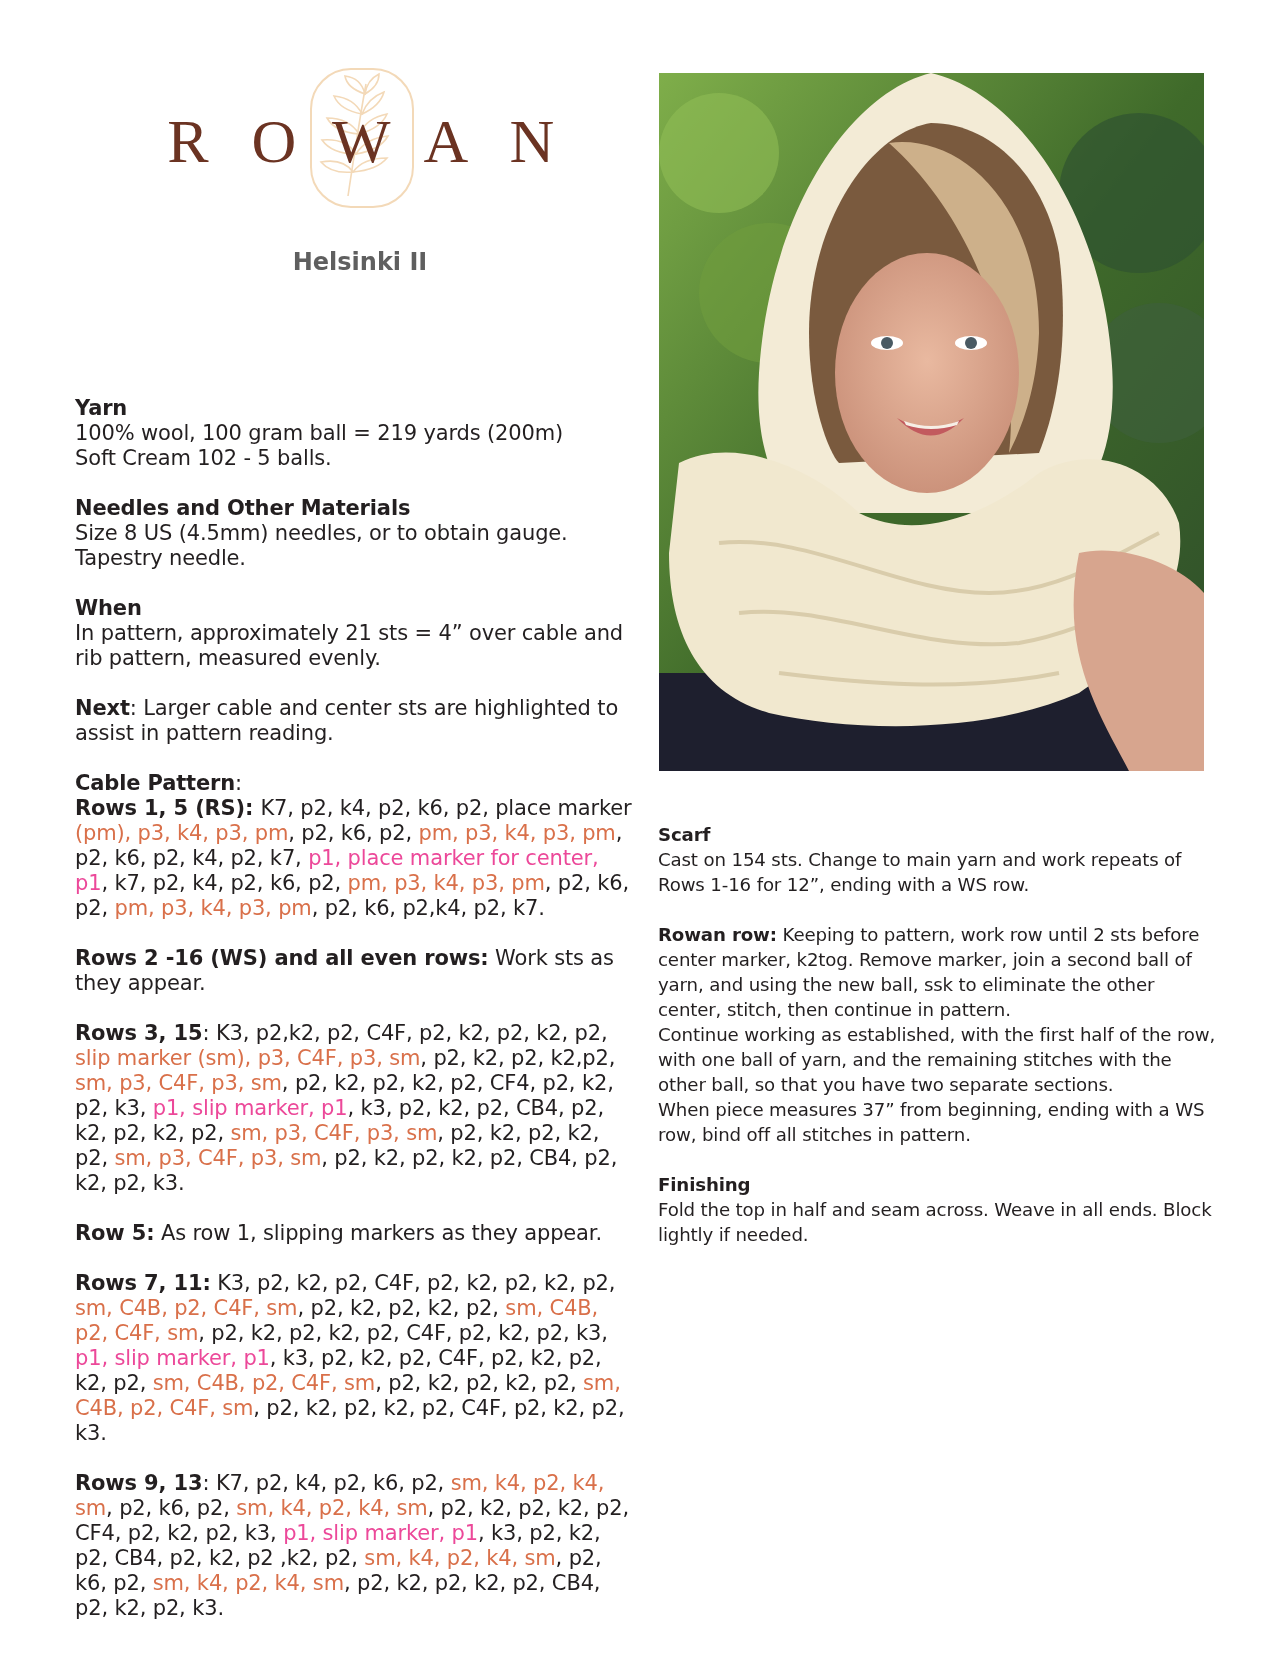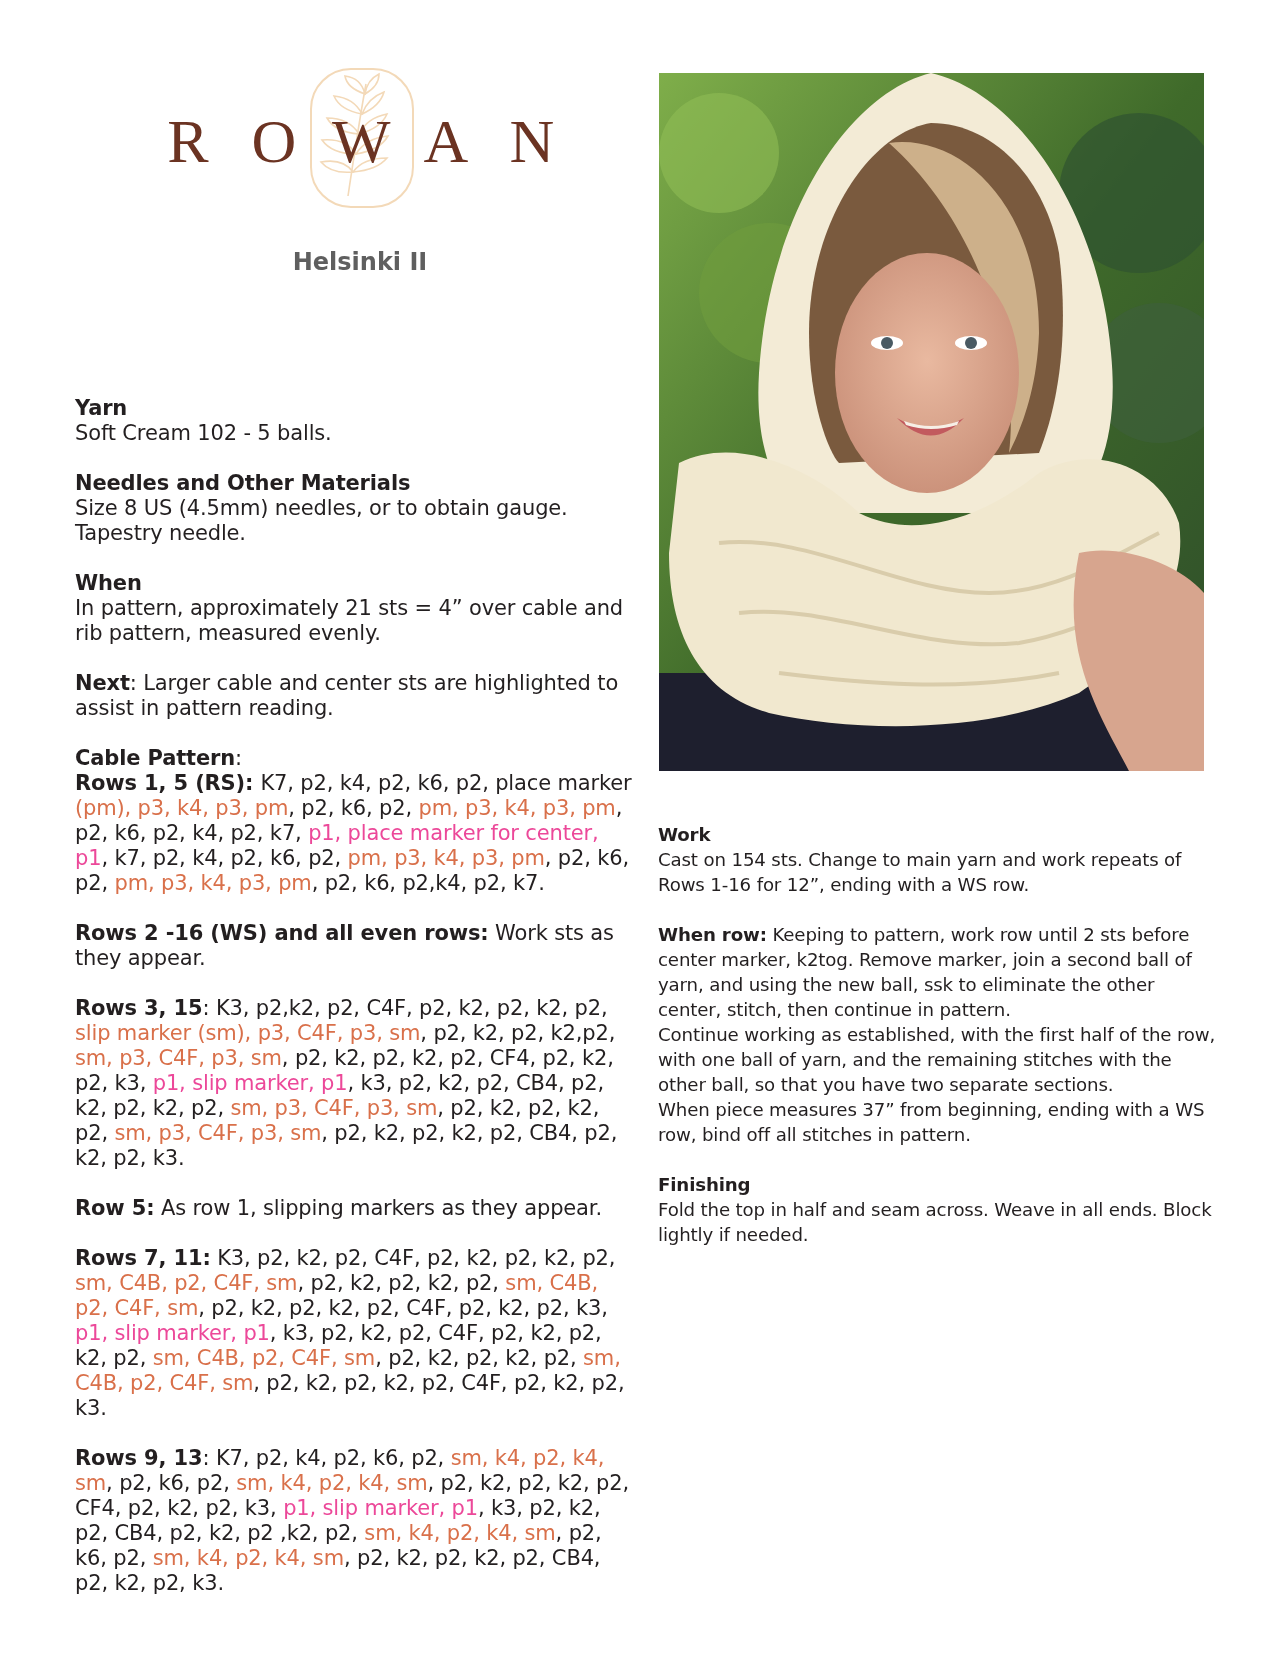--- a/index.html
+++ b/index.html
@@ -118,6 +118,7 @@
 <div class="col-left">
   <div class="sec">
     <div class="h">Yarn</div>
+    <div>100% wool, 100 gram ball = 219 yards (200m)</div>
     <div>Soft Cream 102 - 5 balls.</div>
   </div>
 

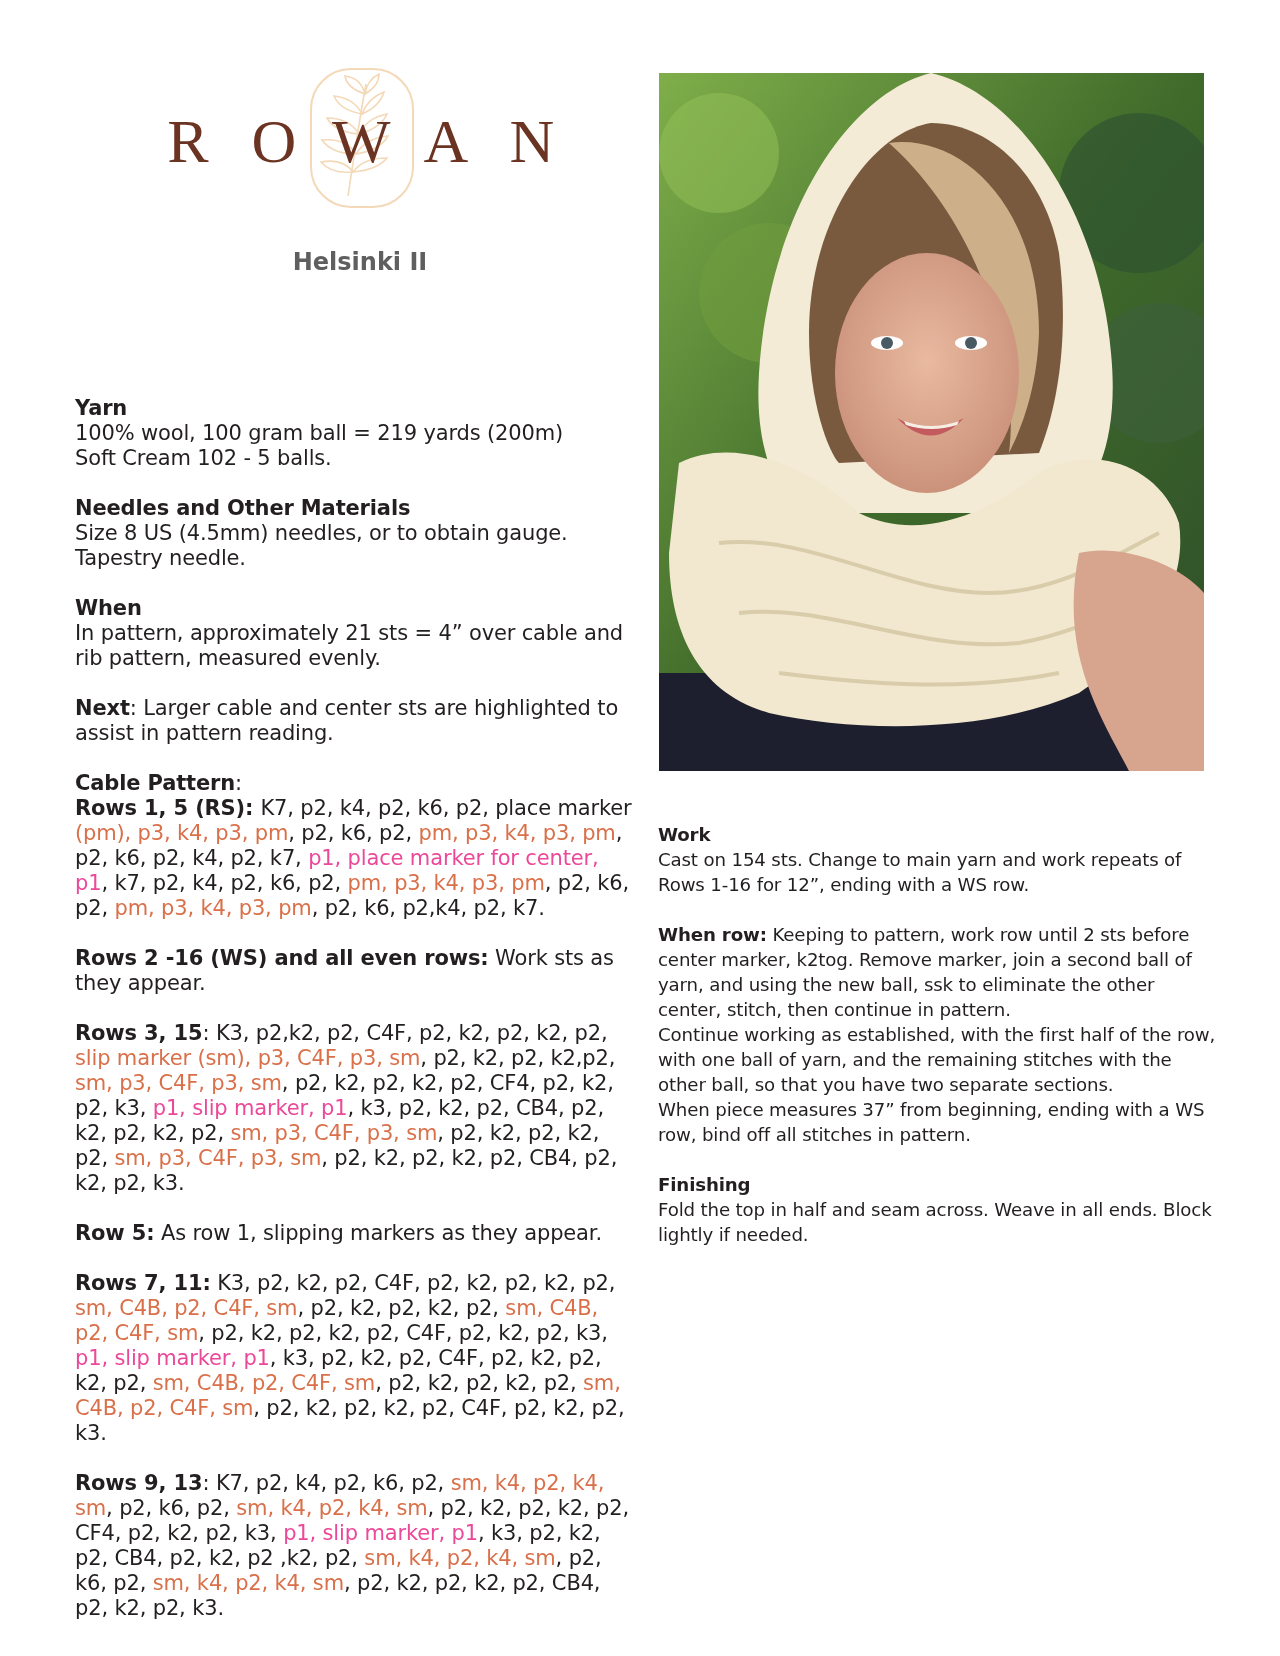--- a/index.html
+++ b/index.html
@@ -152,7 +152,7 @@
 
 <div class="col-right">
   <div class="sec">
-    <div class="h">Work</div>
+    <div class="h">Scarf</div>
     <div>Cast on 154 sts. Change to main yarn and work repeats of Rows 1-16 for 12”, ending with a WS row.</div>
   </div>
   <div class="sec">

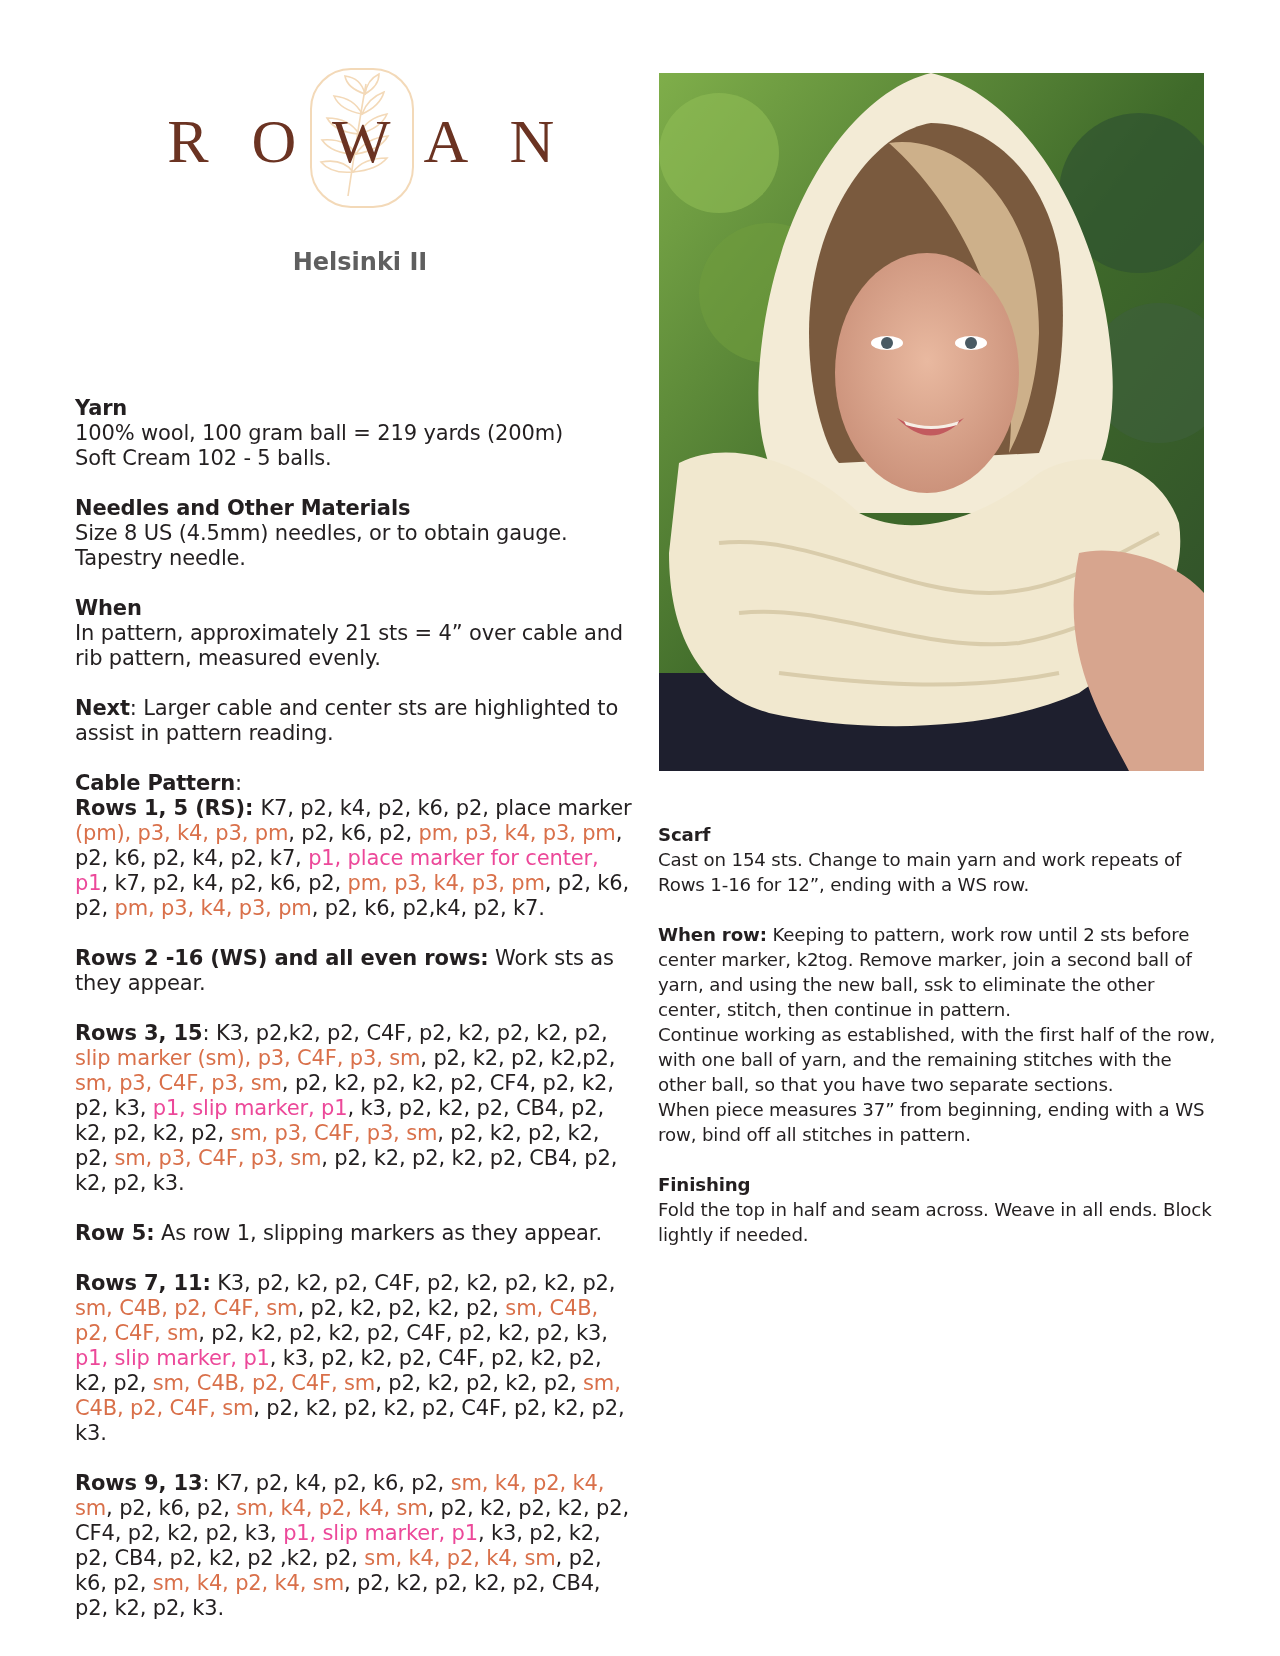--- a/index.html
+++ b/index.html
@@ -156,7 +156,7 @@
     <div>Cast on 154 sts. Change to main yarn and work repeats of Rows 1-16 for 12”, ending with a WS row.</div>
   </div>
   <div class="sec">
-    <div><span class="b">When row:</span><span> Keeping to pattern, work row until 2 sts before center marker, k2tog.  Remove marker, join a second ball of yarn, and using the new ball, ssk to eliminate the other center, stitch, then continue in pattern.</span></div>
+    <div><span class="b">Rowan row:</span><span> Keeping to pattern, work row until 2 sts before center marker, k2tog.  Remove marker, join a second ball of yarn, and using the new ball, ssk to eliminate the other center, stitch, then continue in pattern.</span></div>
     <div>Continue working as established, with the first half of the row, with one ball of yarn, and the remaining stitches with the other ball, so that you have two separate sections.</div>
     <div>When piece measures 37” from beginning, ending with a WS row, bind off all stitches in pattern.</div>
   </div>

